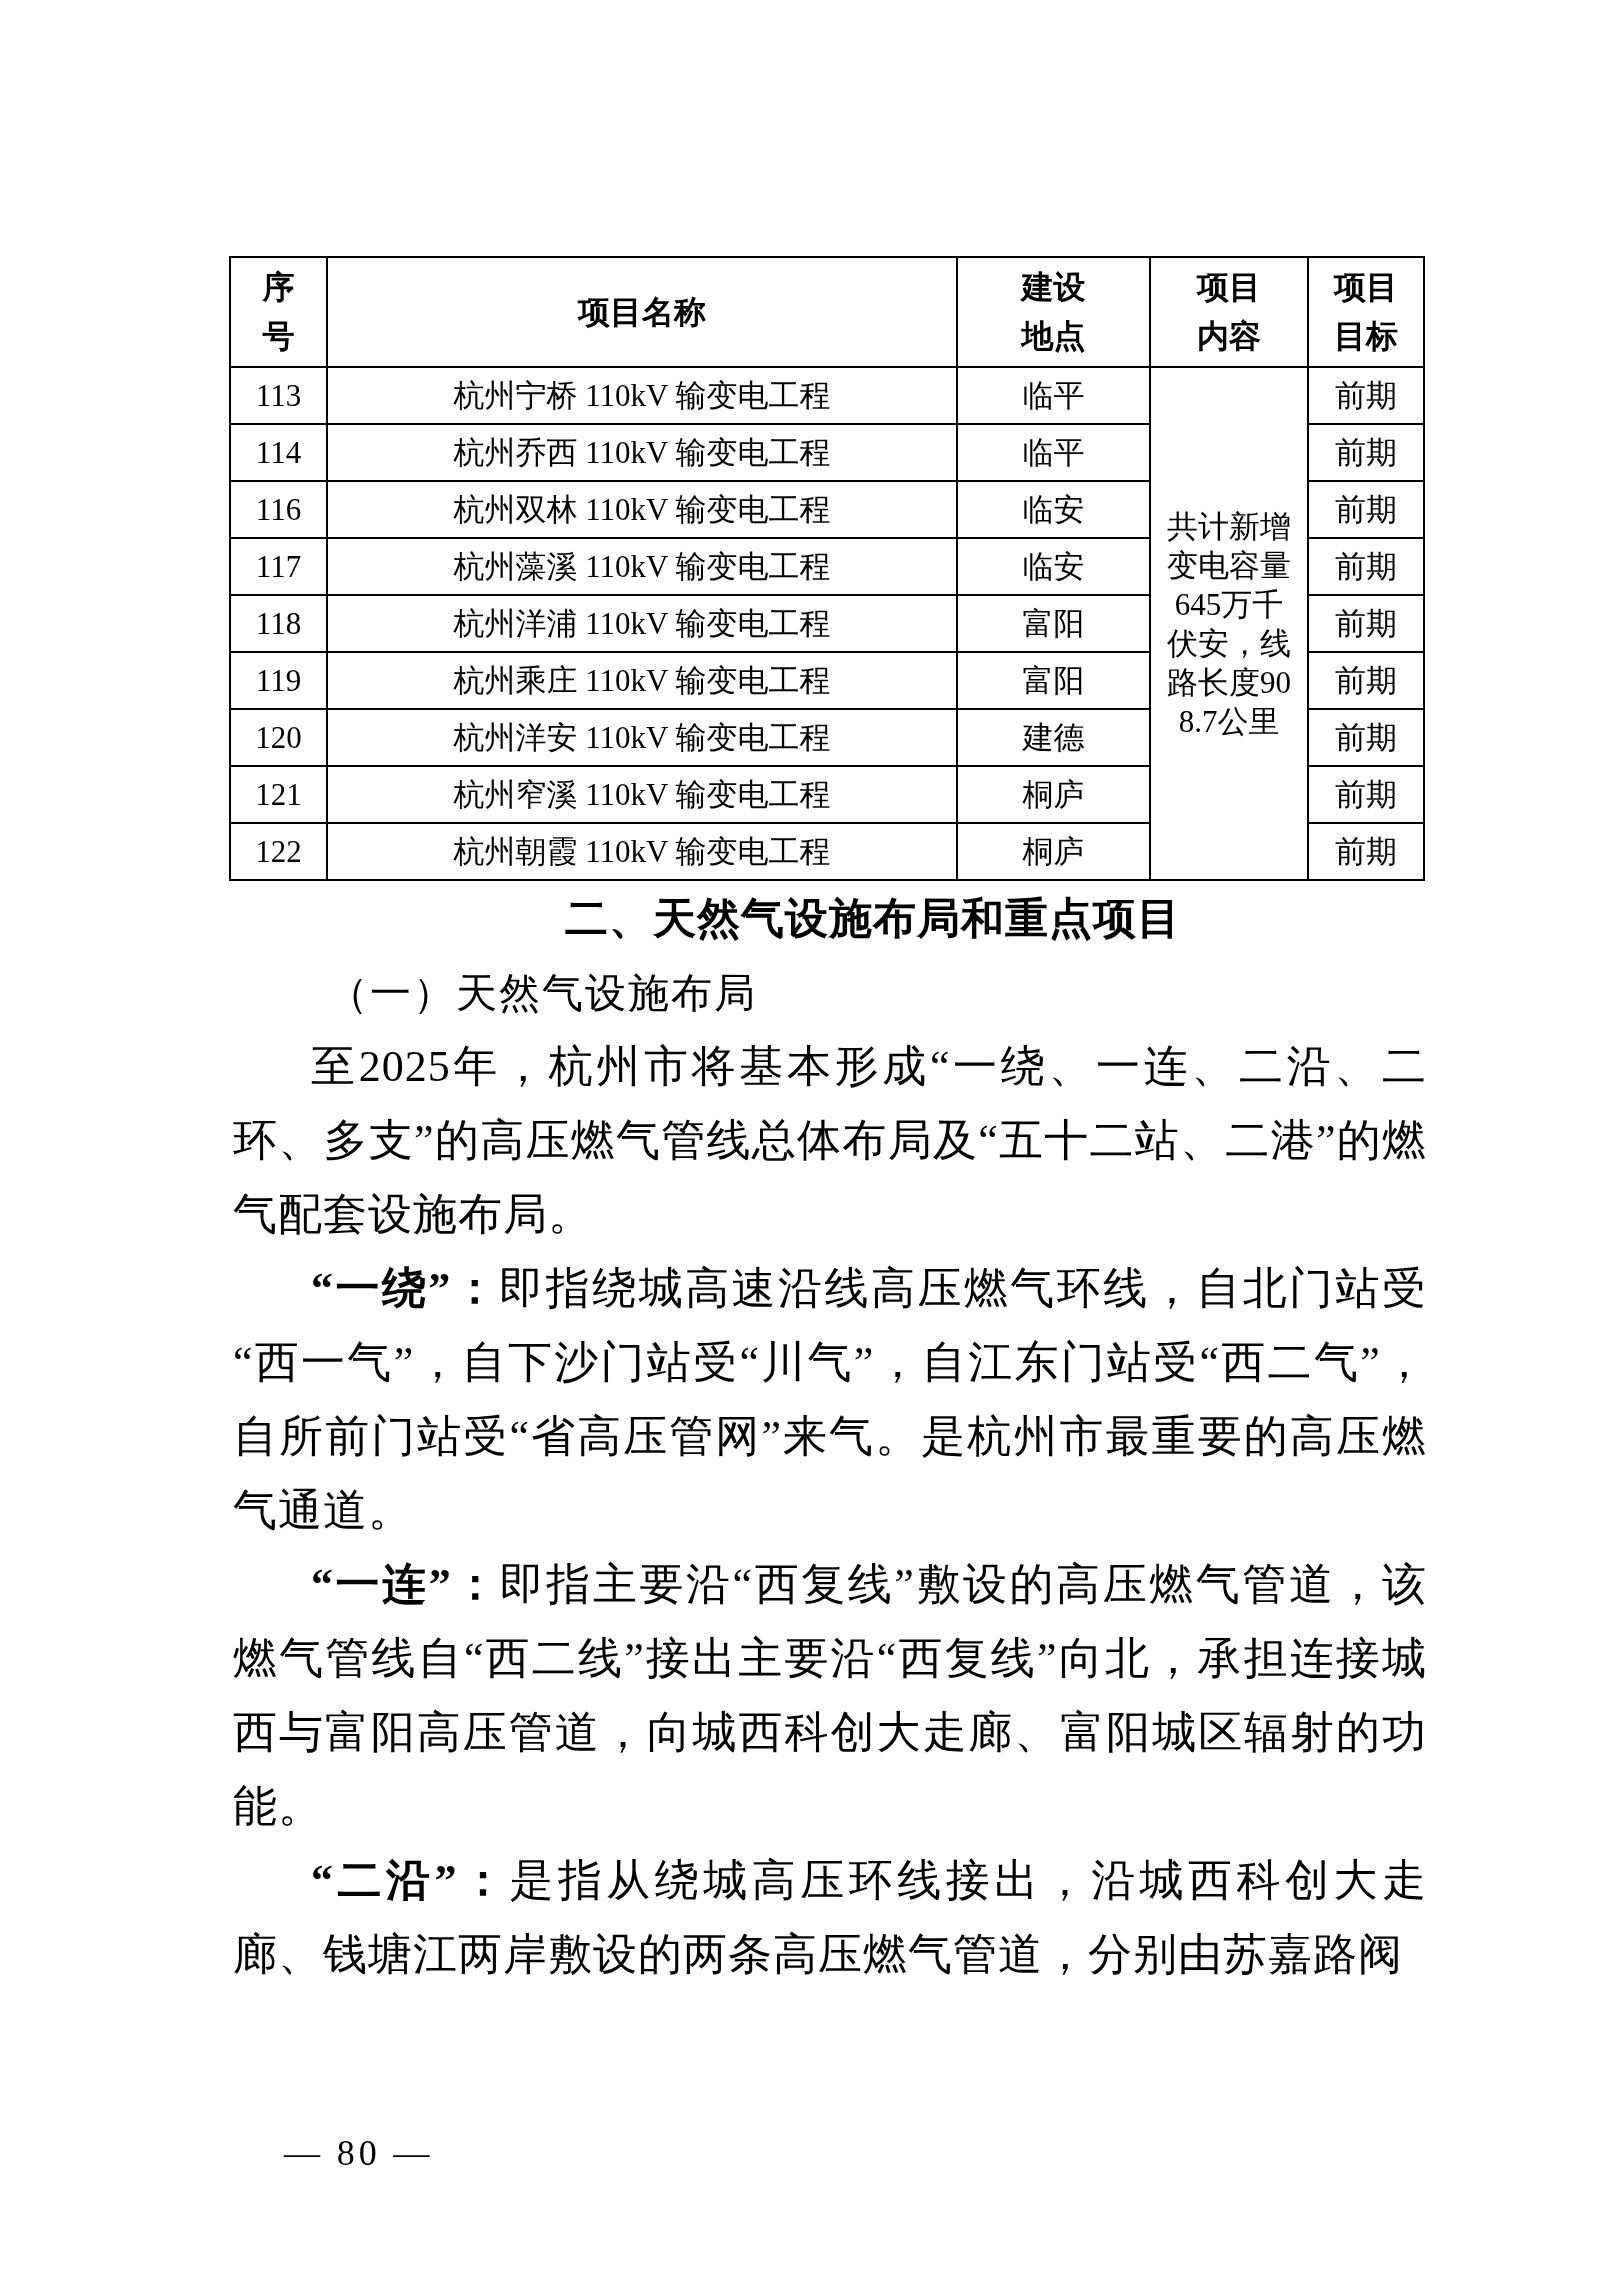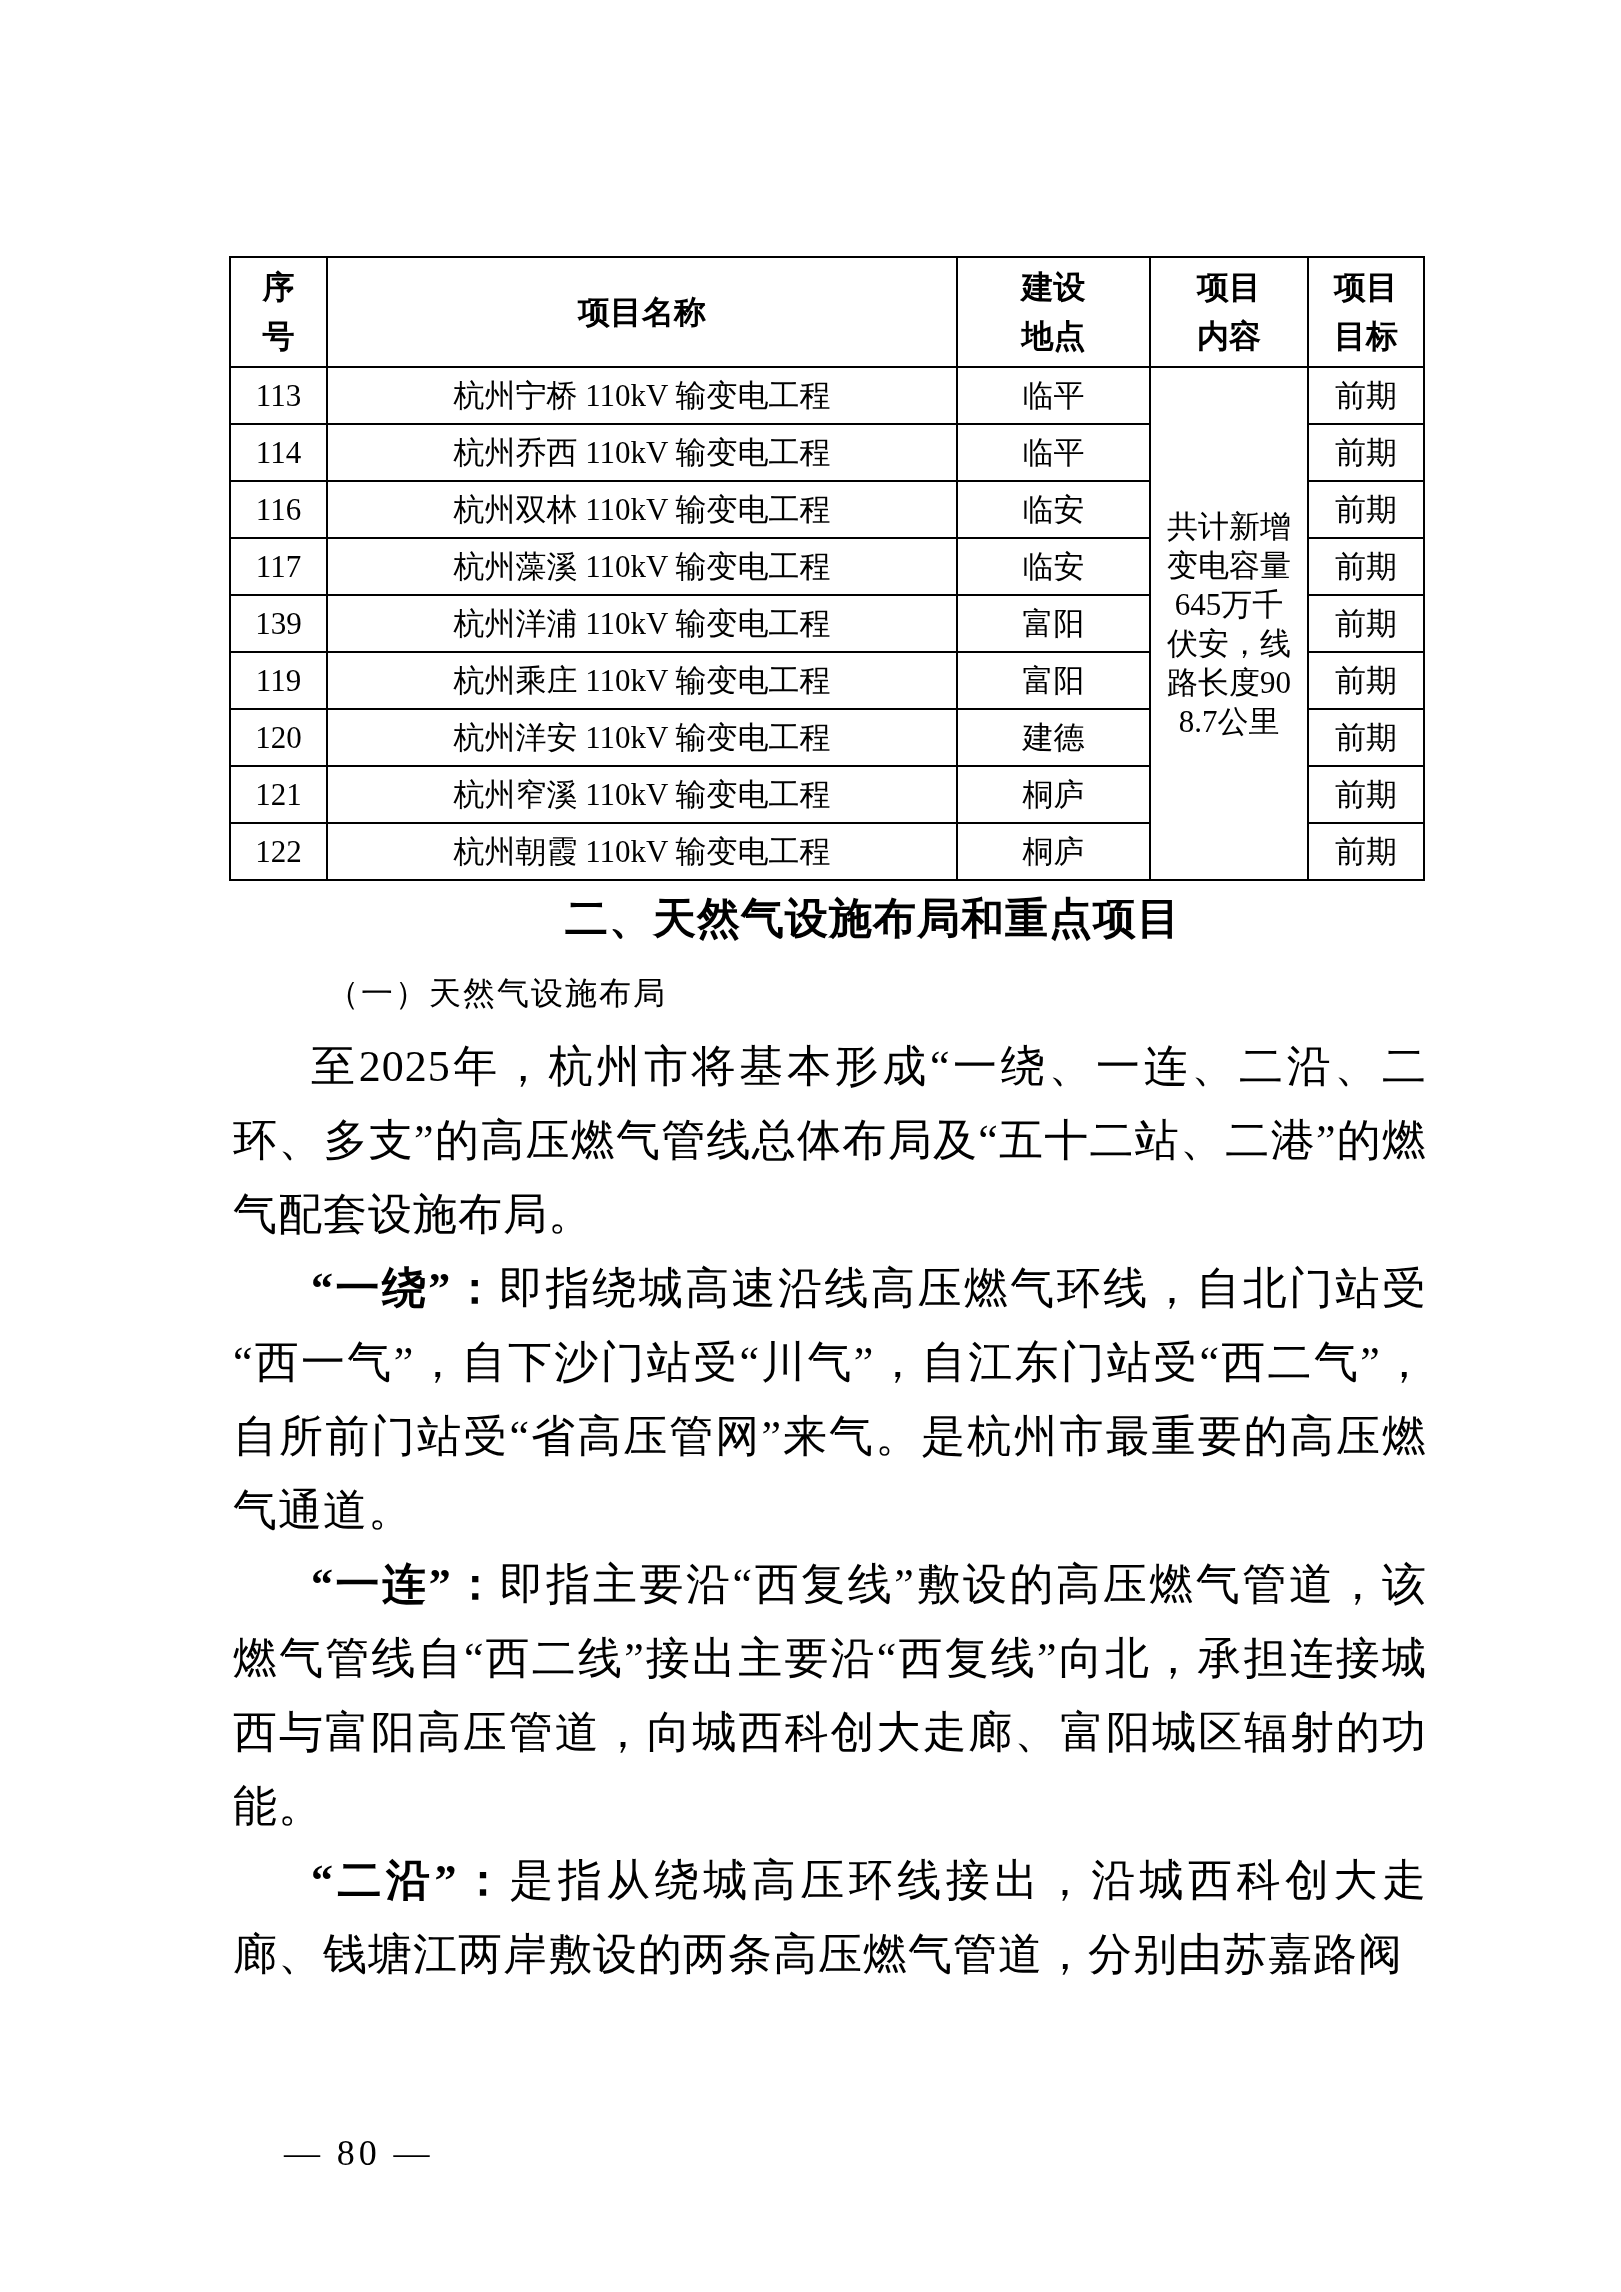--- a/index.html
+++ b/index.html
@@ -125,7 +125,7 @@
       <td>前期</td>
     </tr>
     <tr>
-      <td>139</td>
+      <td>118</td>
       <td>杭州洋浦 110kV 输变电工程</td>
       <td>富阳</td>
       <td>前期</td>

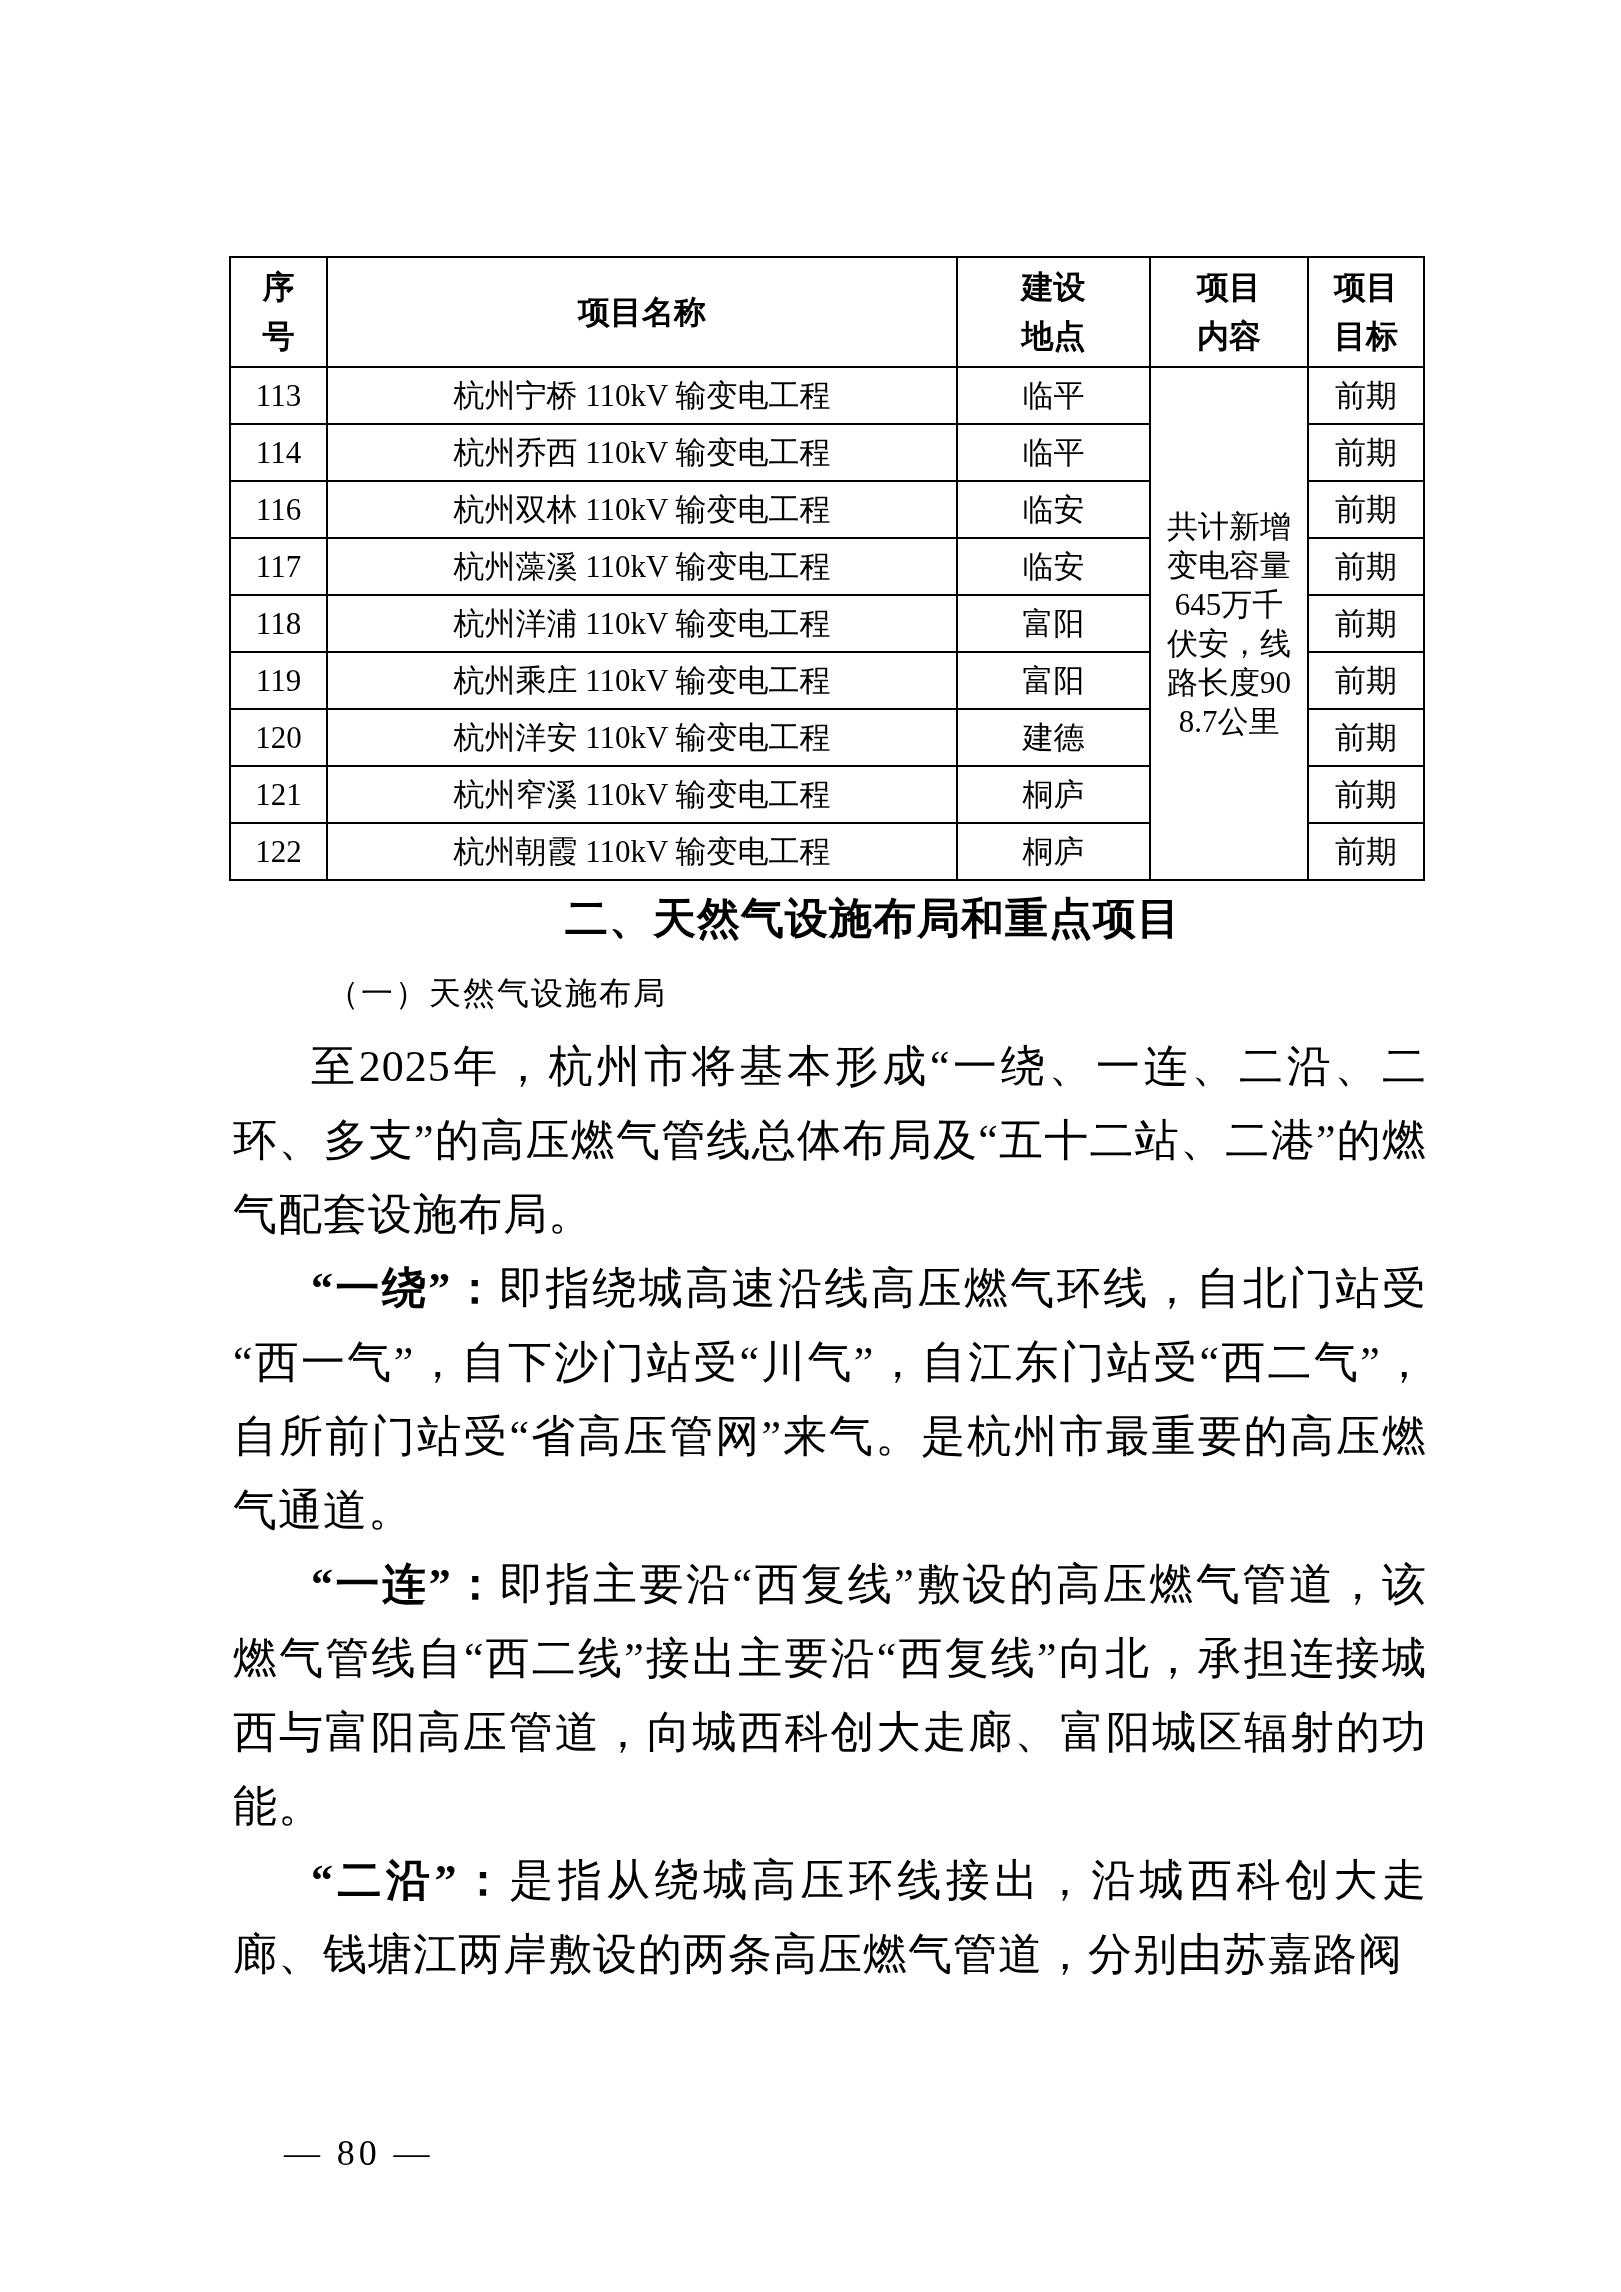--- a/index.html
+++ b/index.html
@@ -56,7 +56,7 @@
     text-align: center;
   }
   .subsection-heading {
-    font-size: 32px; line-height: 74px;
+    font-size: 41px; line-height: 74px;
     text-indent: 94px;
     letter-spacing: 2px;
   }

